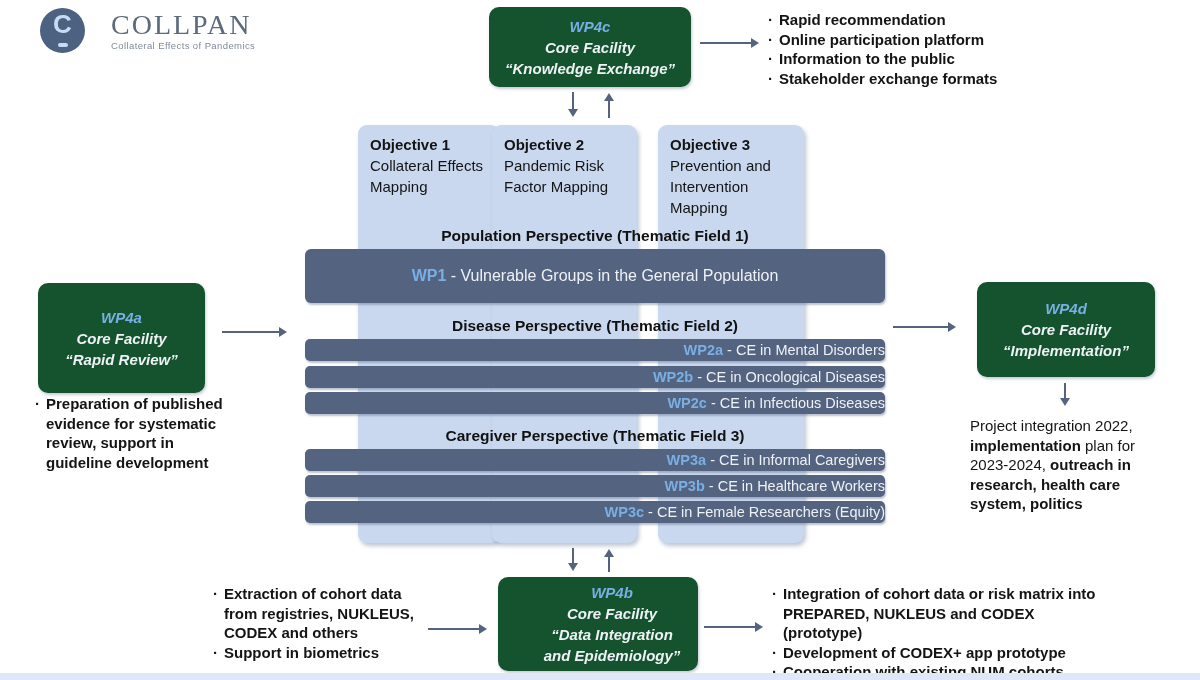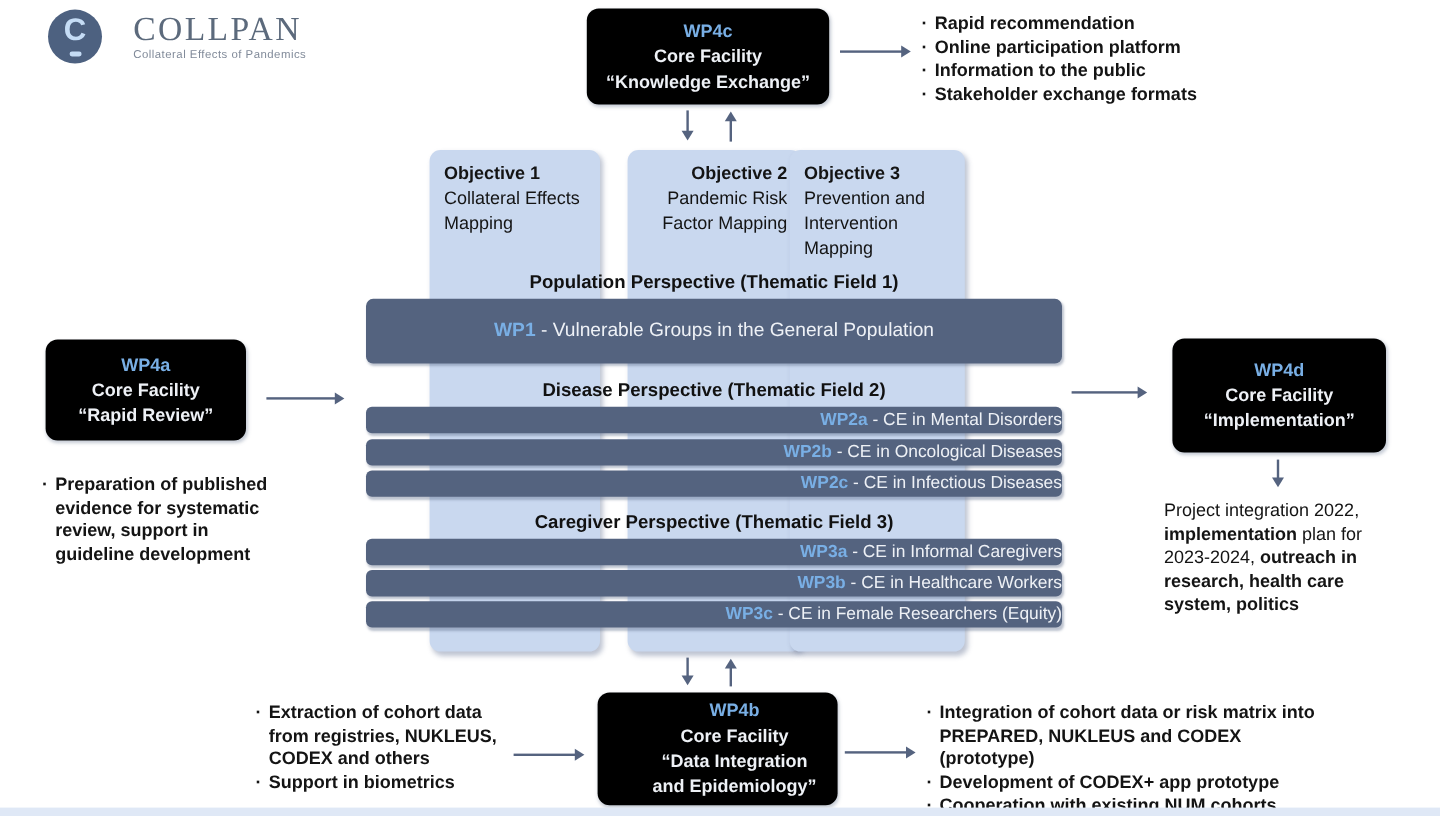--- a/index.html
+++ b/index.html
@@ -36,10 +36,10 @@
 
   
   .facility {
-    position:absolute; background:#000000; border-radius:10px;
+    position:absolute; background:#14532d; border-radius:10px;
     color:#eef1f6; text-align:center; font-weight:700;
     display:flex; flex-direction:column; justify-content:center;
-    padding:6px 10px; box-shadow:1px 2px 3px rgba(90,105,135,0.35);
+    padding:6px 10px; box-shadow:1px 2px 3px rgba(90,105,135,0.35);font-style:italic;
   }
   .facility .wpid { color:#79afe5; display:block; }
   .facility .line { display:block; }

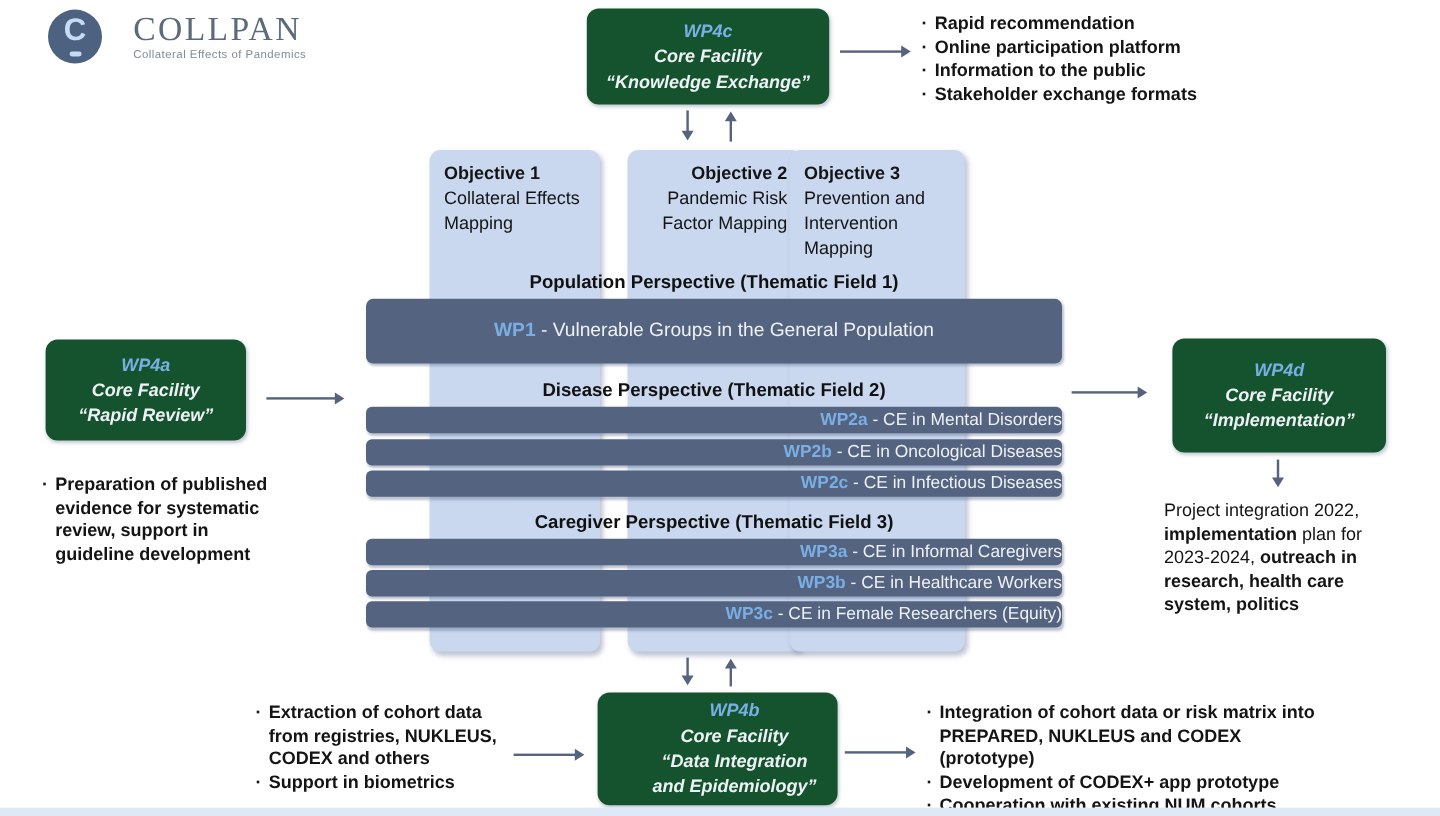--- a/index.html
+++ b/index.html
@@ -56,7 +56,7 @@
     padding:9px 12px; z-index:1;
   }
   #col1 { left:358px; width:142px; }
-  #col2 { left:523px; width:145px;text-align:right; }
+  #col2 { left:492px; width:145px; }
   #col3 { left:658px; width:146px; }
   .col-title { font-weight:700; font-size:15px; line-height:21px; color:#141414; }
   .col-sub   { font-size:15px; line-height:21px; color:#141414; }

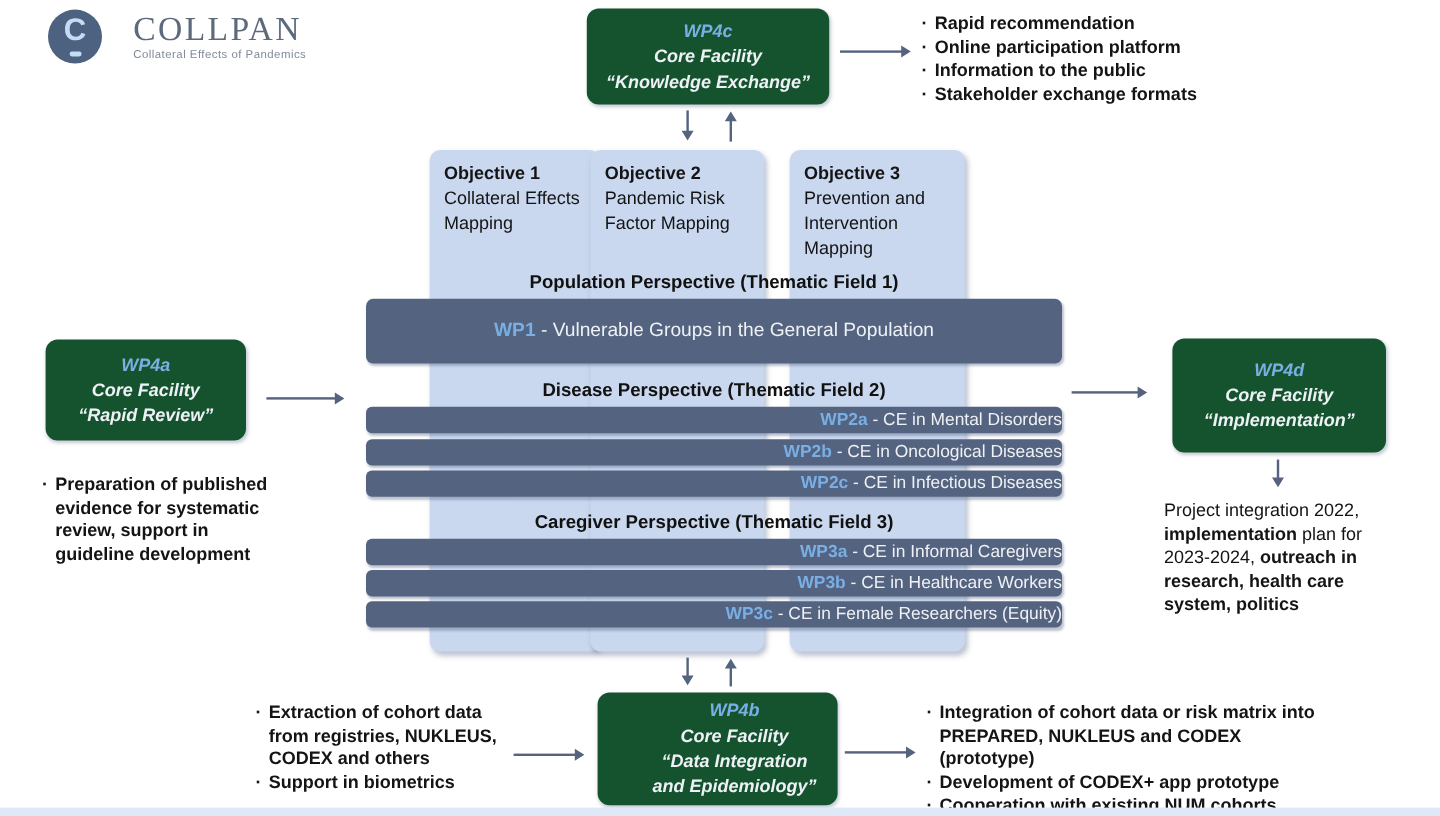--- a/index.html
+++ b/index.html
@@ -44,7 +44,7 @@
   .facility .wpid { color:#79afe5; display:block; }
   .facility .line { display:block; }
   #wp4c { left:489px; top:7px;   width:202px; height:80px; font-size:15px; line-height:21px; }
-  #wp4a { left:38px;  top:283px; width:167px; height:84px; font-size:15px; line-height:21px; }
+  #wp4a { left:38px;  top:283px; width:167px; height:110px; font-size:15px; line-height:21px; }
   #wp4d { left:977px; top:282px; width:178px; height:95px; font-size:15px; line-height:21px; }
   #wp4b { left:498px; top:577px; width:200px; height:94px; font-size:15px; line-height:21px;padding-left:38px; }
 

